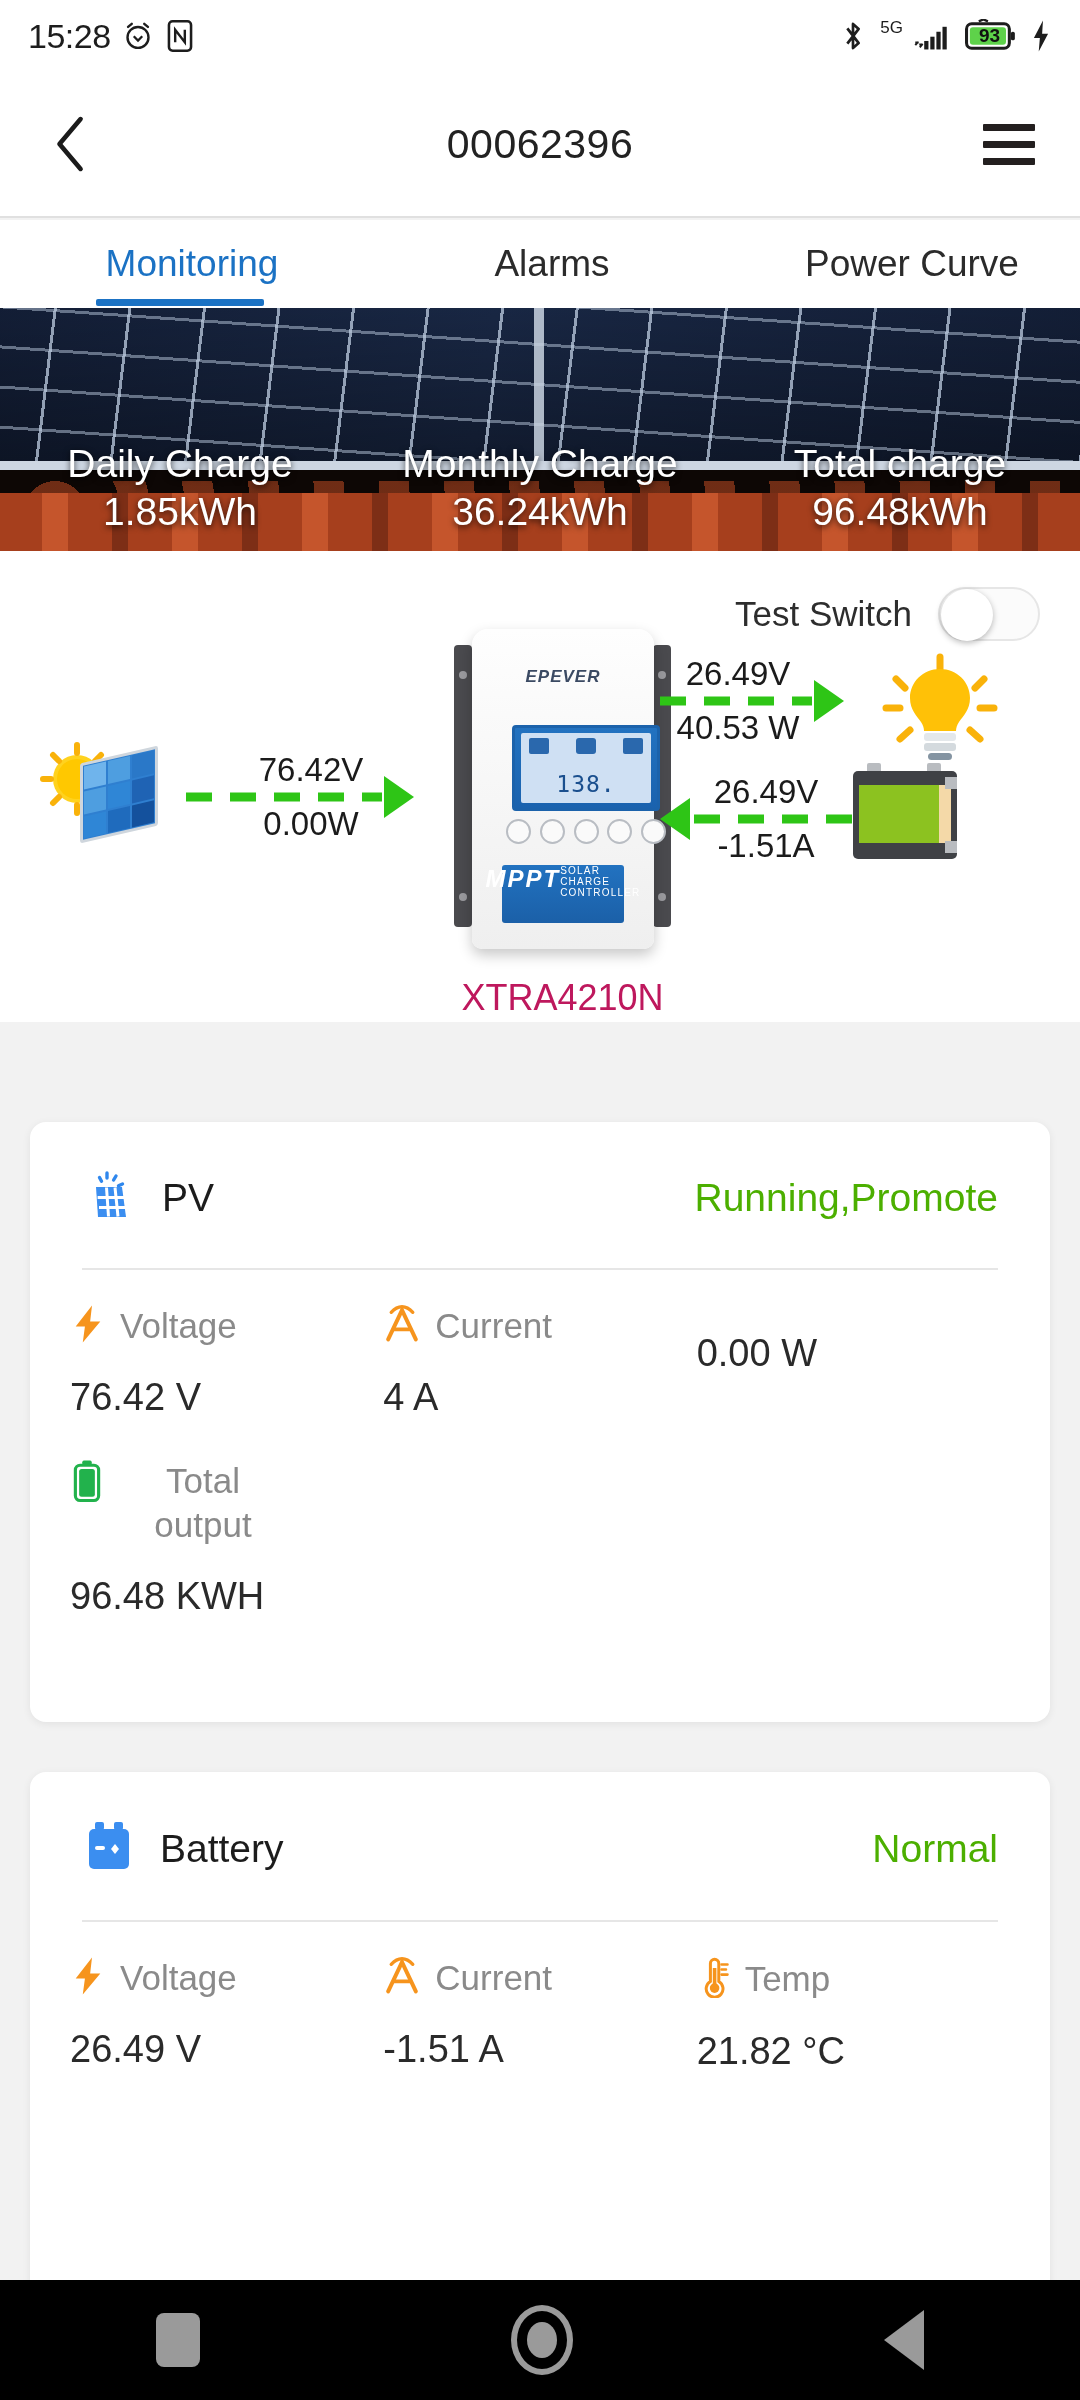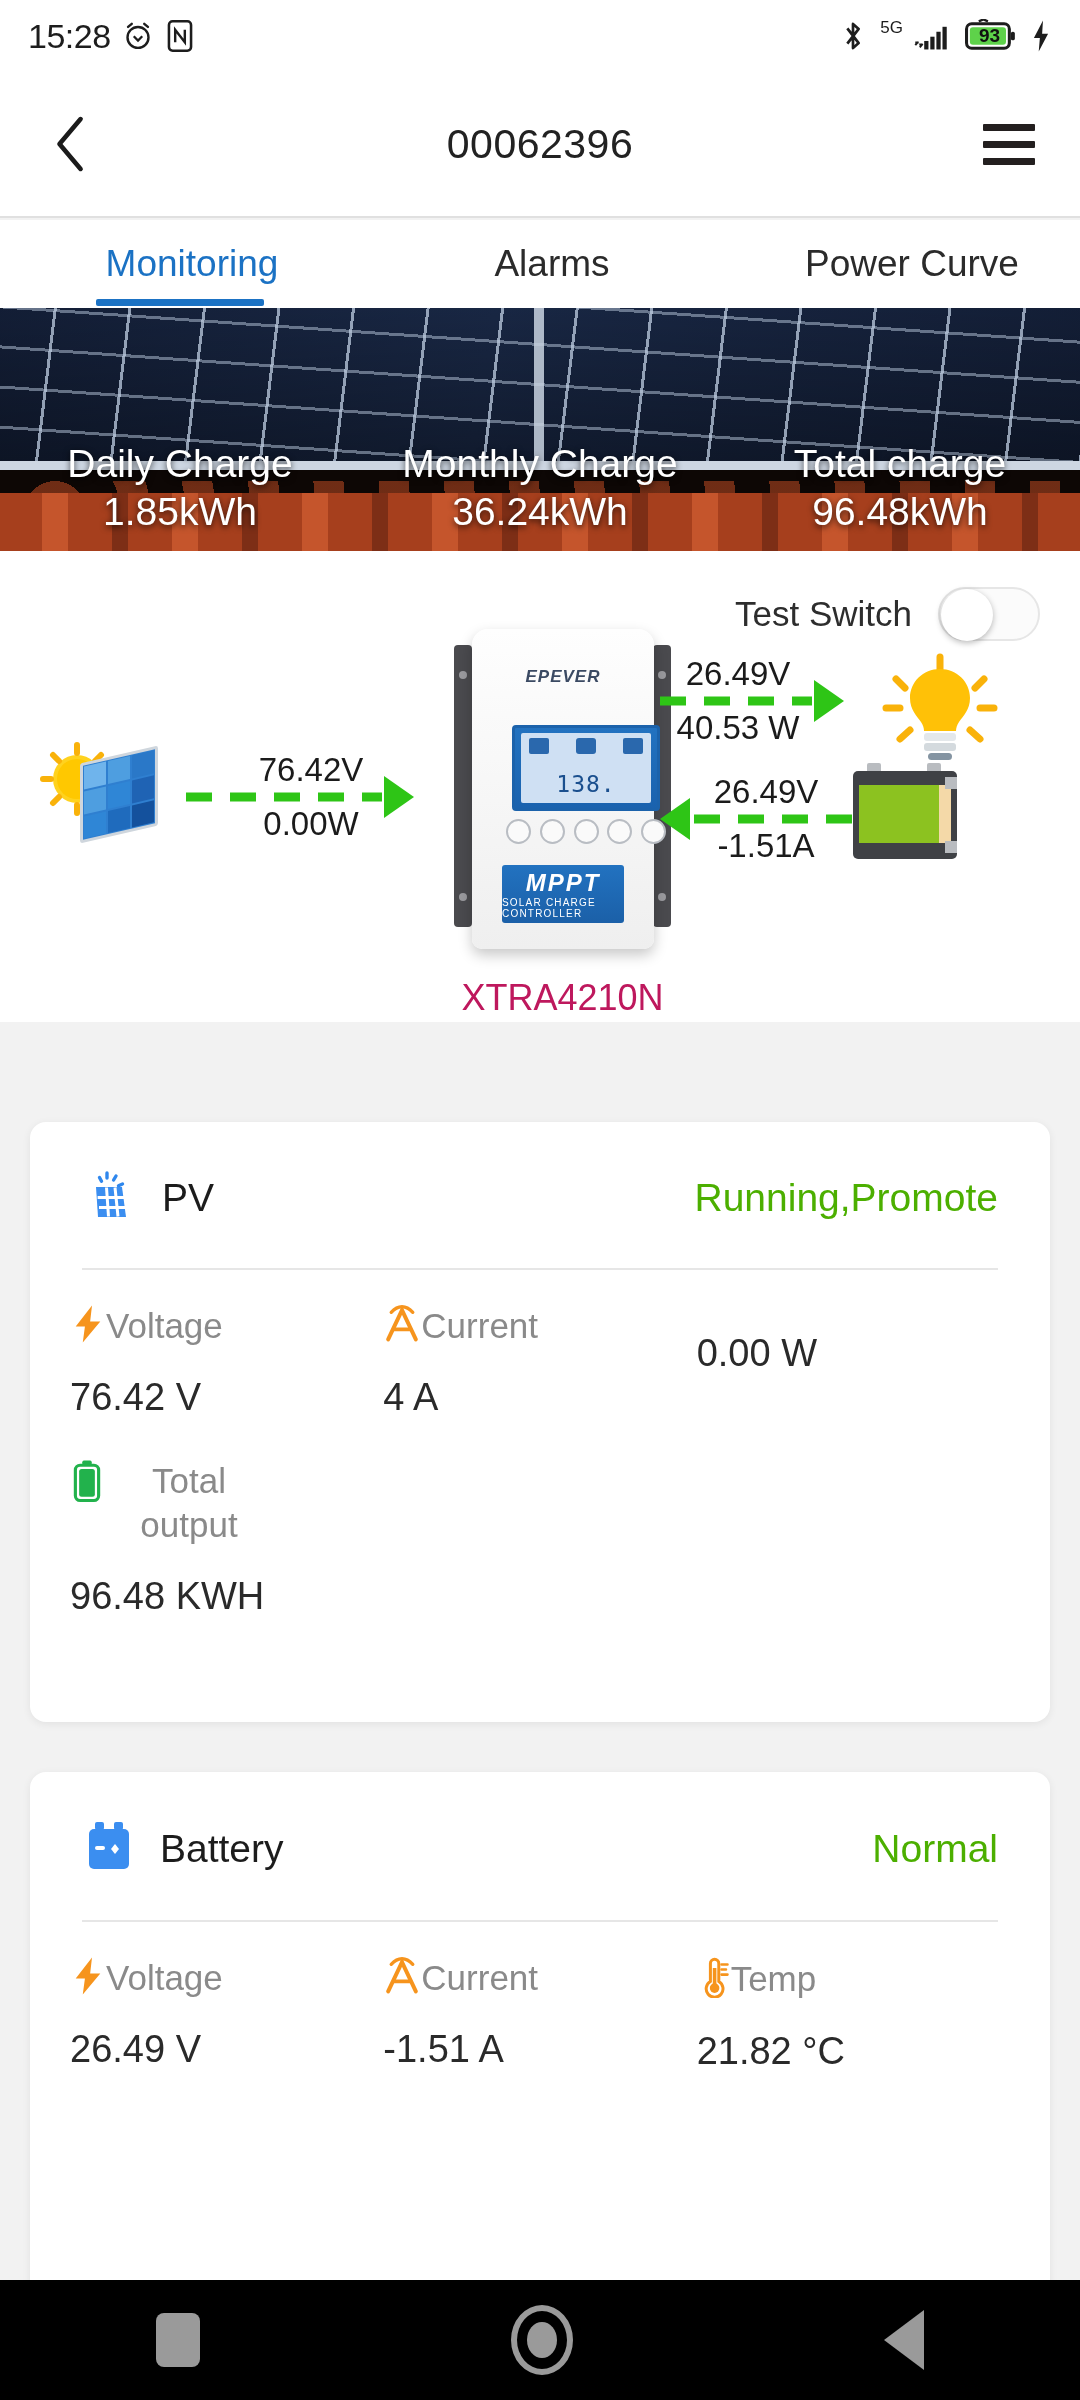--- a/index.html
+++ b/index.html
@@ -157,7 +157,7 @@
   .mppt-band {
     position:absolute; left:30px; right:30px; top:236px; height:58px;
     background: linear-gradient(180deg,#2272c0,#1b60a8); border-radius:3px;
-    display:flex; flex-direction:column; align-items:center; justify-content:center; color:#fff;
+    display:flex; flex-direction:row; justify-content:center; color:#fff;
   }
   .mppt-band .m1 { font-size: 24px; font-weight: 700; font-style: italic; letter-spacing: 2px; }
   .mppt-band .m2 { font-size: 10px; letter-spacing: 1.2px; }

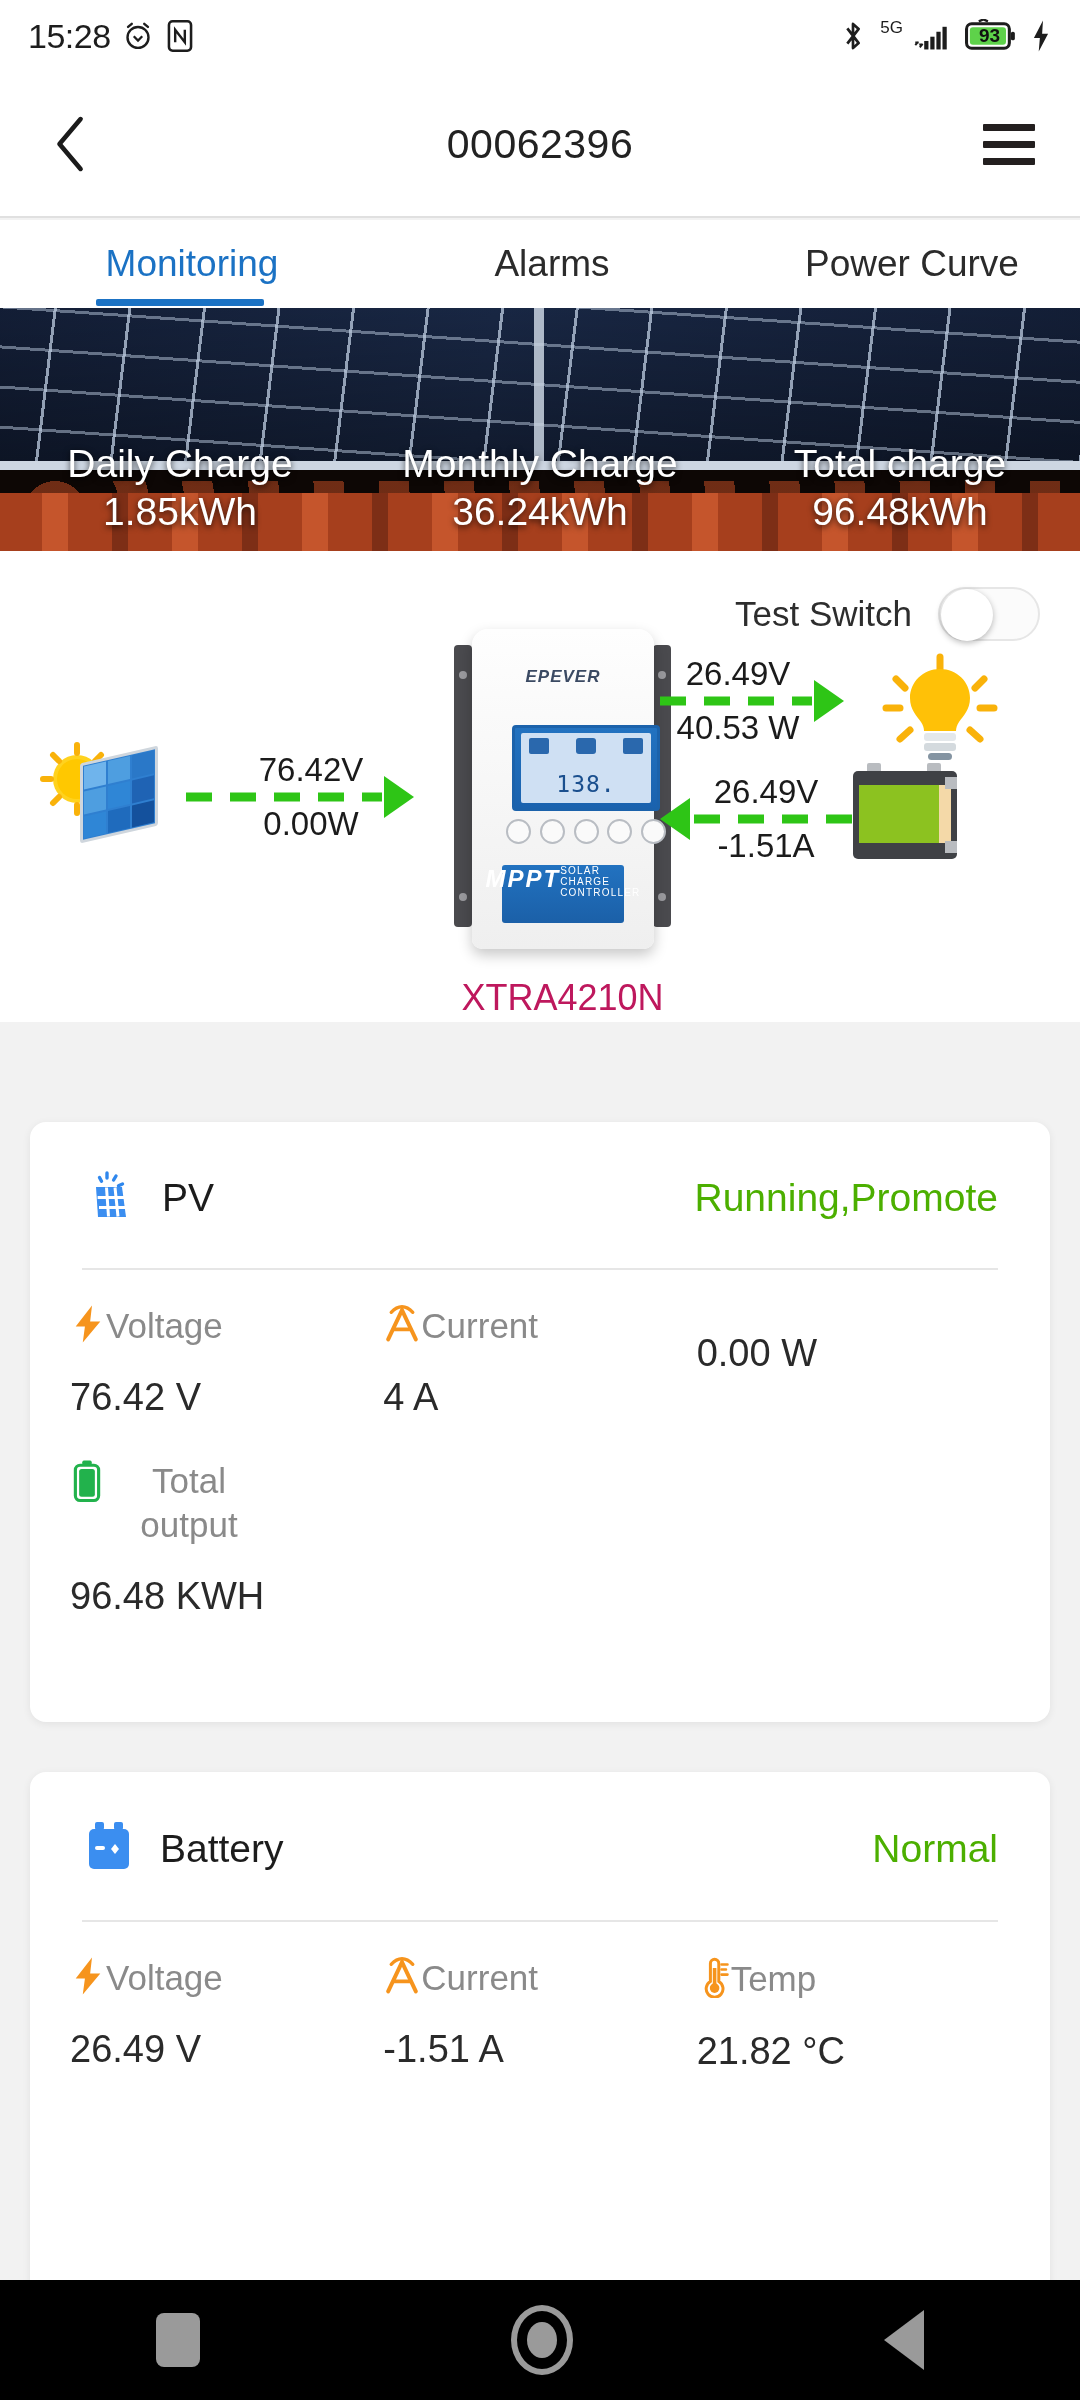--- a/index.html
+++ b/index.html
@@ -202,7 +202,7 @@
   .card-divider { height: 2px; background: #e6e6e6; margin: 40px 52px 0 52px; }
   .metrics { display: flex; padding: 34px 40px 0 40px; }
   .metric { flex: 1; }
-  .metric-head { display: flex; align-items: center; }
+  .metric-head { display: flex; align-items: center; gap: 14px; }
   .metric-label { font-size: 35px; color: #8a8a8a; }
   .metric-value { font-size: 38px; color: #2a2a2a; margin-top: 28px; }
   .metric.wrap-label .metric-head { align-items: flex-start; }

